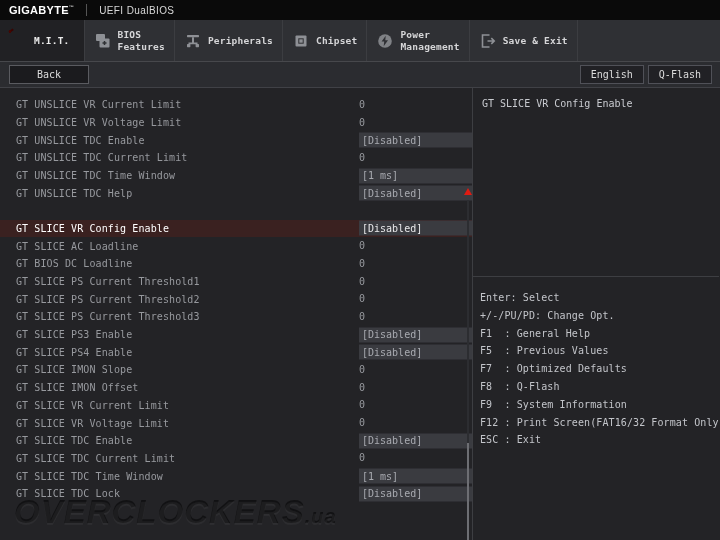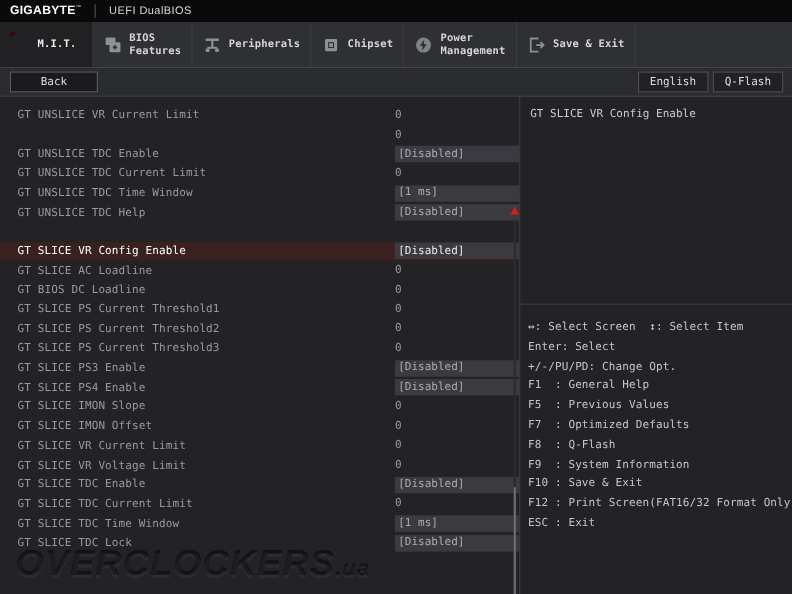--- a/index.html
+++ b/index.html
@@ -272,6 +272,7 @@
             <span class="row-value">0</span>
           </div>
           <div class="row">
+            <span class="row-label">GT UNSLICE VR Voltage Limit</span>
             <span class="row-value">0</span>
           </div>
           <div class="row">

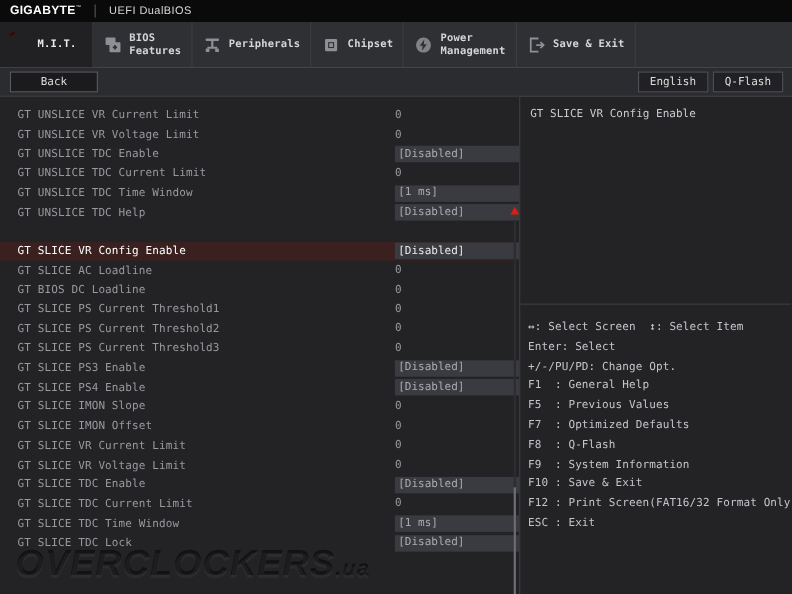--- a/index.html
+++ b/index.html
@@ -371,7 +371,6 @@
         <div class="help-title">GT SLICE VR Config Enable</div>
       </div>
       <div class="help-keys" id="help-keys">
-          <div class="key-line">↔: Select Screen  ↕: Select Item</div>
           <div class="key-line">Enter: Select</div>
           <div class="key-line">+/-/PU/PD: Change Opt.</div>
           <div class="key-line">F1  : General Help</div>

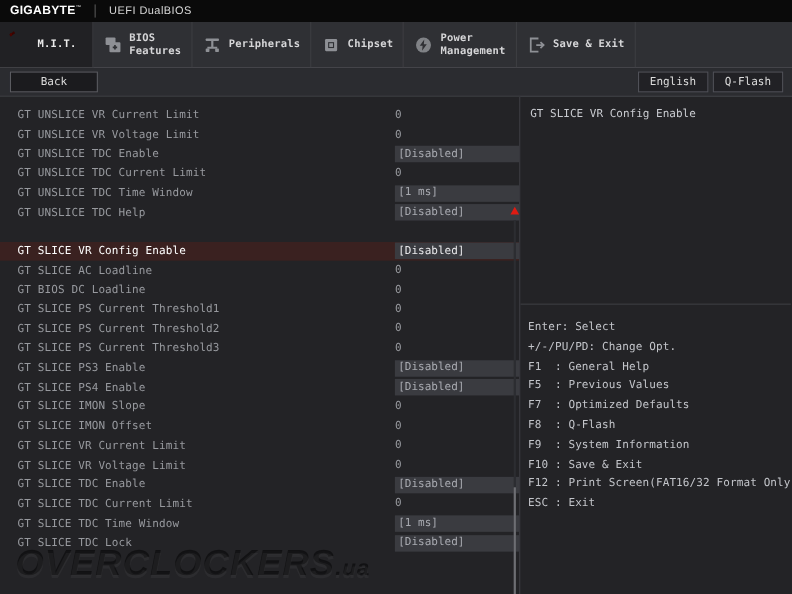--- a/index.html
+++ b/index.html
@@ -378,7 +378,6 @@
           <div class="key-line">F7  : Optimized Defaults</div>
           <div class="key-line">F8  : Q-Flash</div>
           <div class="key-line">F9  : System Information</div>
-          <div class="key-line">F10 : Save &amp; Exit</div>
           <div class="key-line">F12 : Print Screen(FAT16/32 Format Only)</div>
           <div class="key-line">ESC : Exit</div>
         </div>

